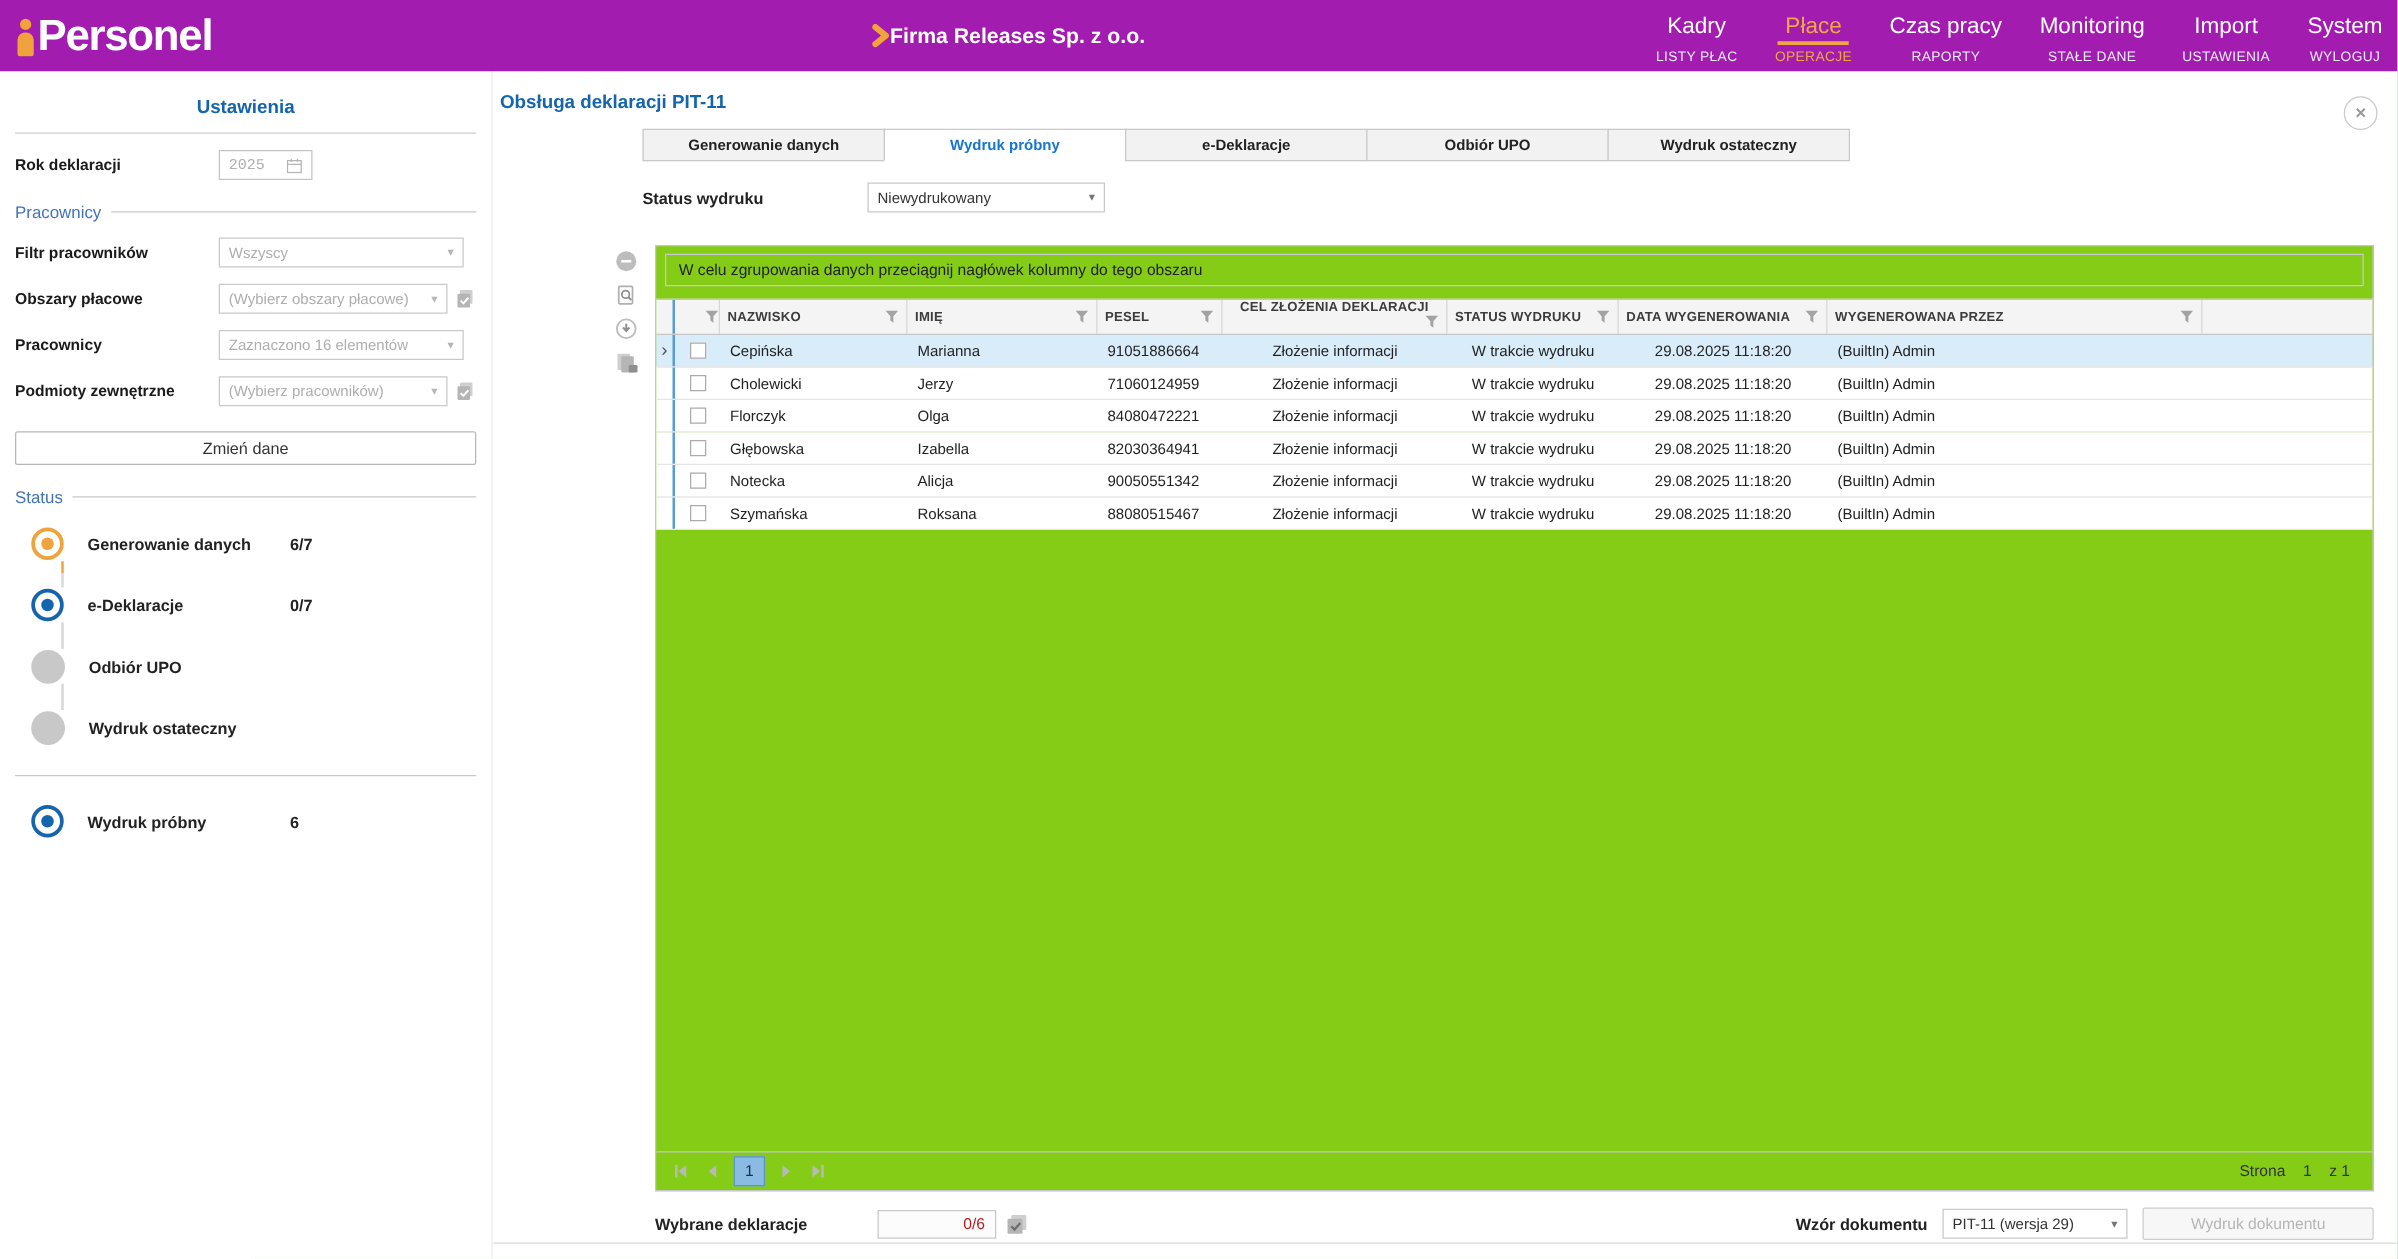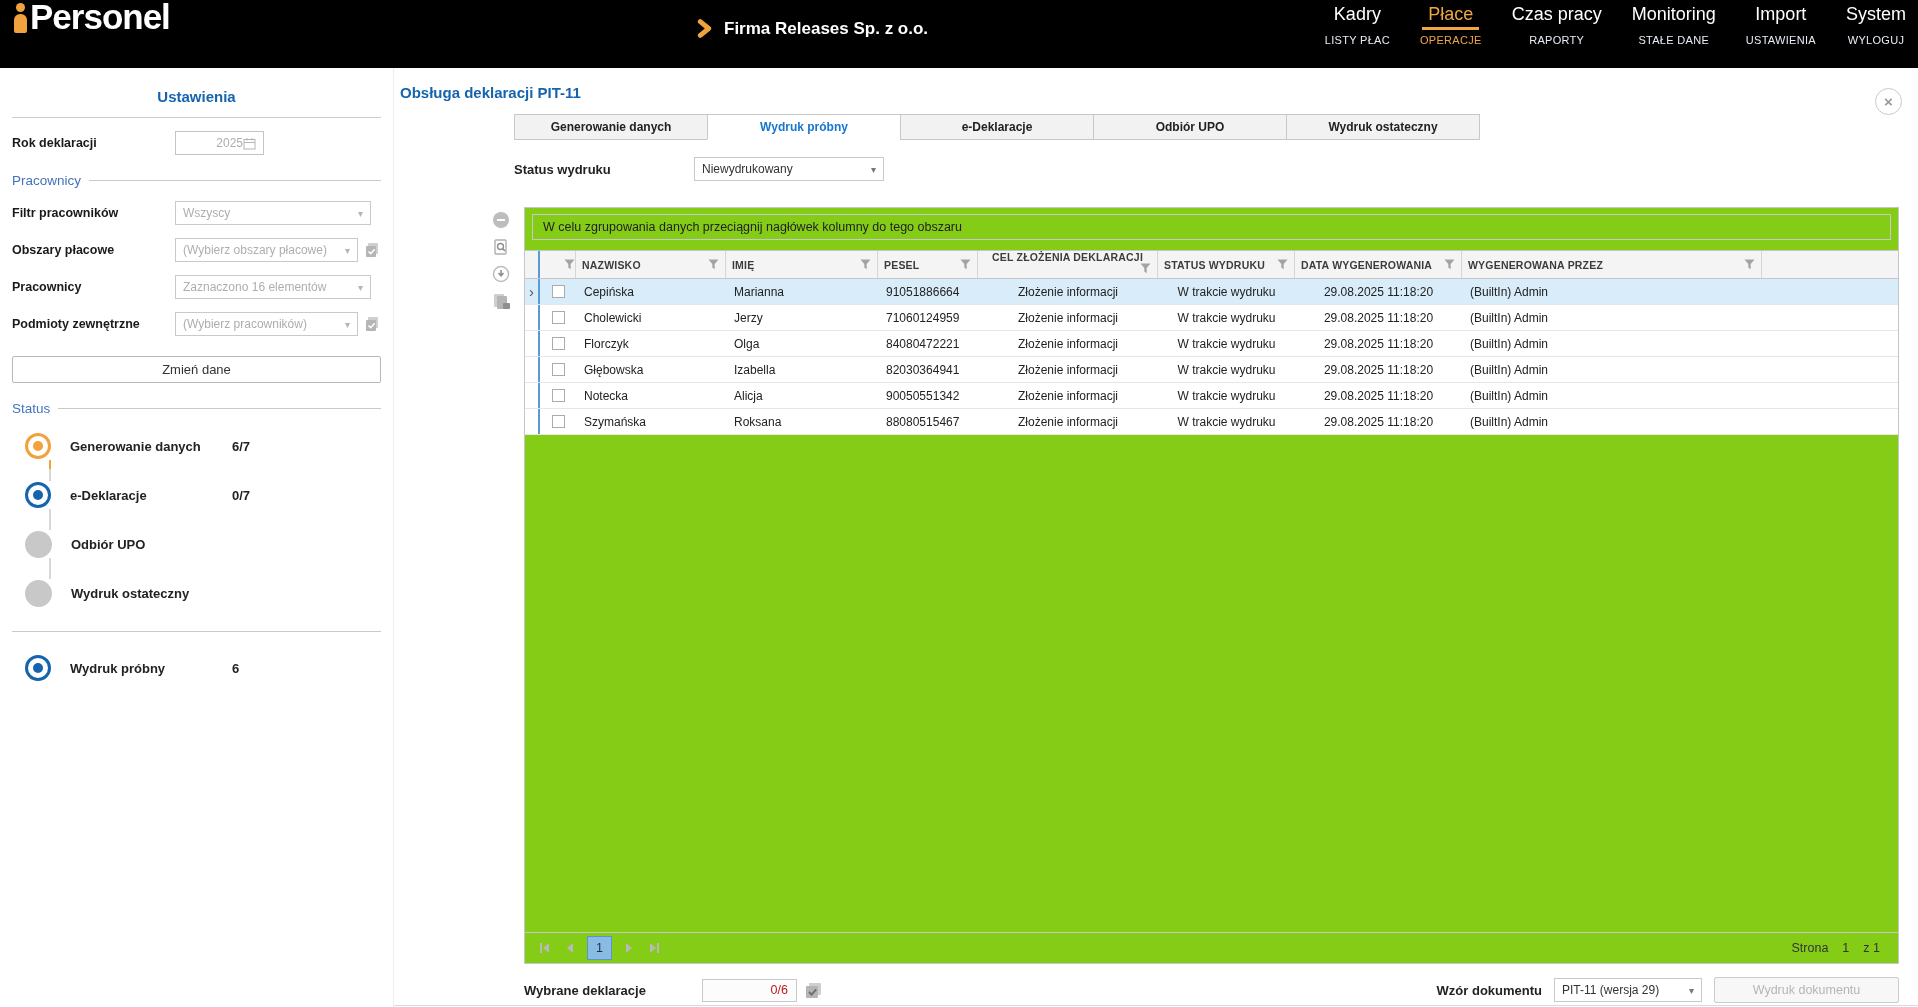--- a/index.html
+++ b/index.html
@@ -7,7 +7,7 @@
     font-family:"Liberation Sans", sans-serif; color:#222; }
 
   
-  .topbar { height:68px; background:#000000; display:flex; align-items:flex-start;
+  .topbar { height:57px; background:#a21caf; display:flex; align-items:center;
     padding:0 12px 0 14px; position:relative; }
   .logo { display:flex; align-items:flex-end; gap:3px; cursor:pointer; }
   .lp-head { width:9px; height:9px; border-radius:50%; background:#f0a23c; display:block; margin:0 auto 2px; }

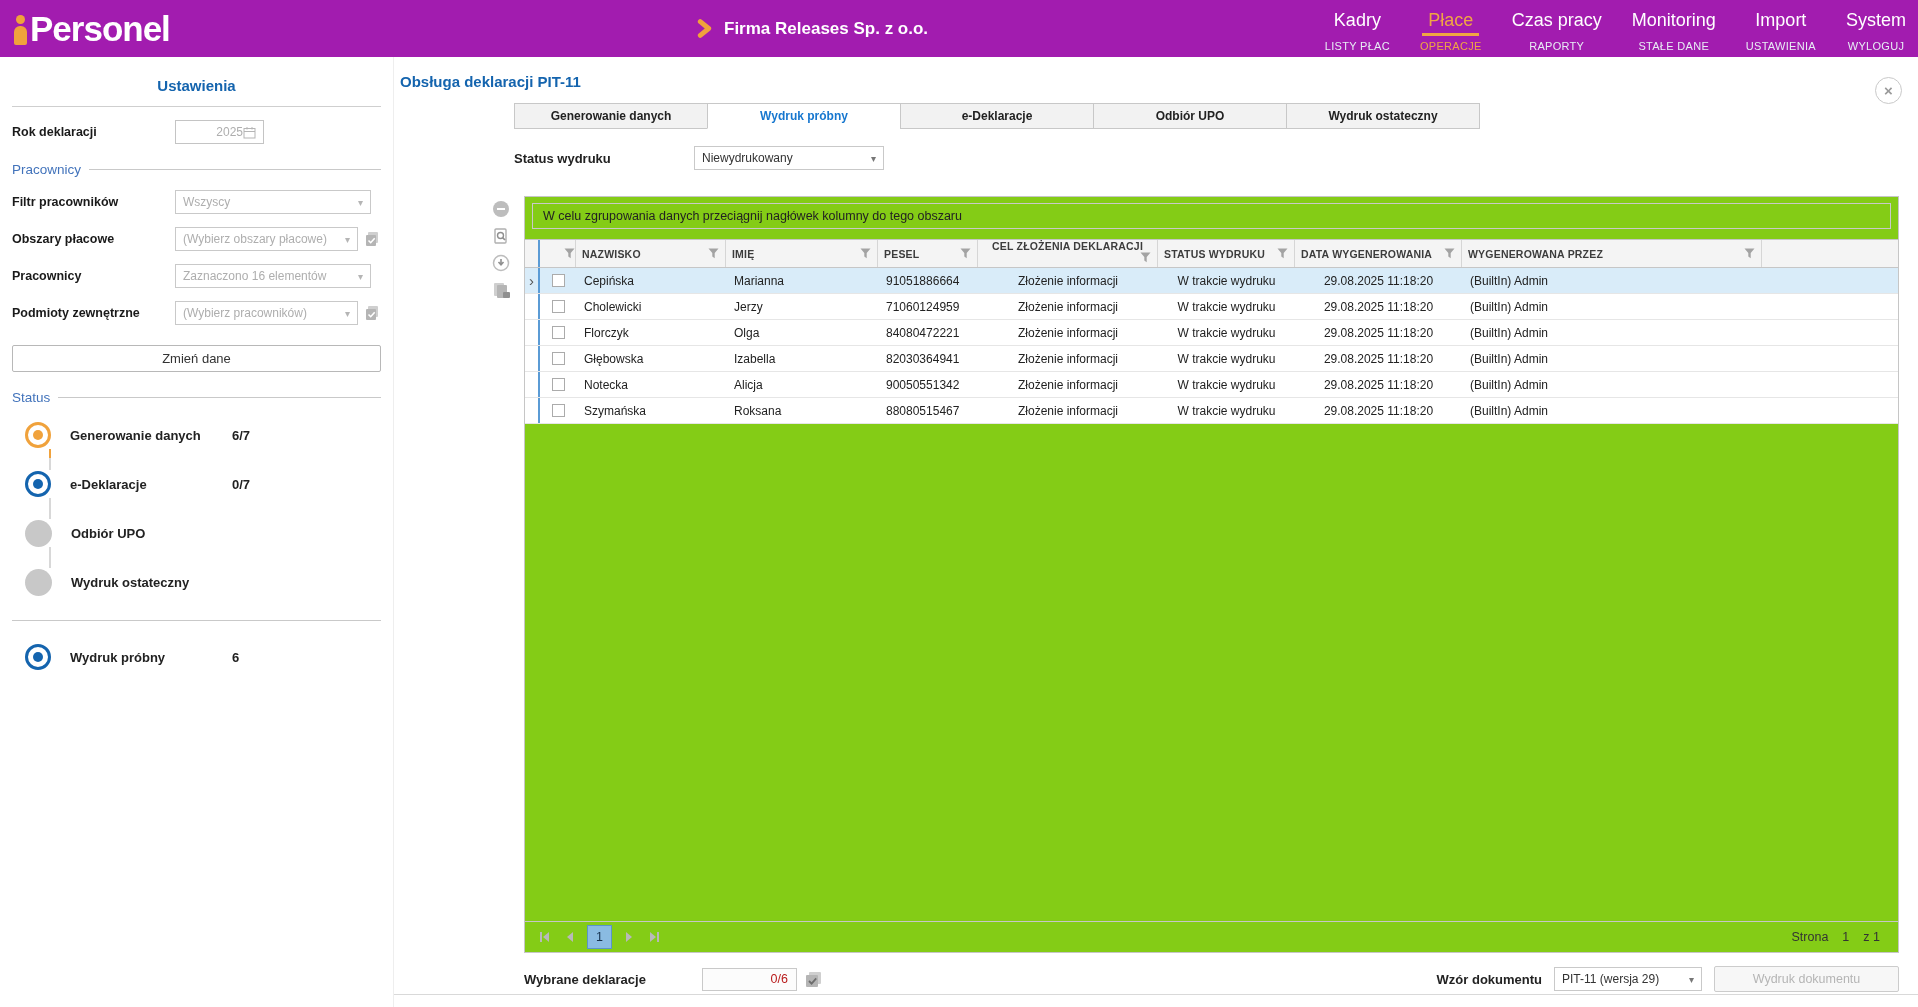--- a/index.html
+++ b/index.html
@@ -13,7 +13,7 @@
   .lp-head { width:9px; height:9px; border-radius:50%; background:#f0a23c; display:block; margin:0 auto 2px; }
   .lp-body { width:13px; height:19px; border-radius:6px 6px 2px 2px; background:#f0a23c; display:block; }
   .logo-text { color:#fff; font-size:35px; font-weight:bold; letter-spacing:-1px; line-height:0.95; }
-  .company { position:absolute; left:697px; top:0; height:57px; display:flex; align-items:center; gap:12px; }
+  .company { position:absolute; left:697px; top:0; height:57px; display:flex; align-items:center; gap:0; }
   .company-name { color:#fff; font-size:17px; font-weight:bold; }
   .nav { margin-left:auto; display:grid; grid-template-columns:repeat(6,auto);
     column-gap:30px; row-gap:4px; text-align:center; padding-top:4px; }

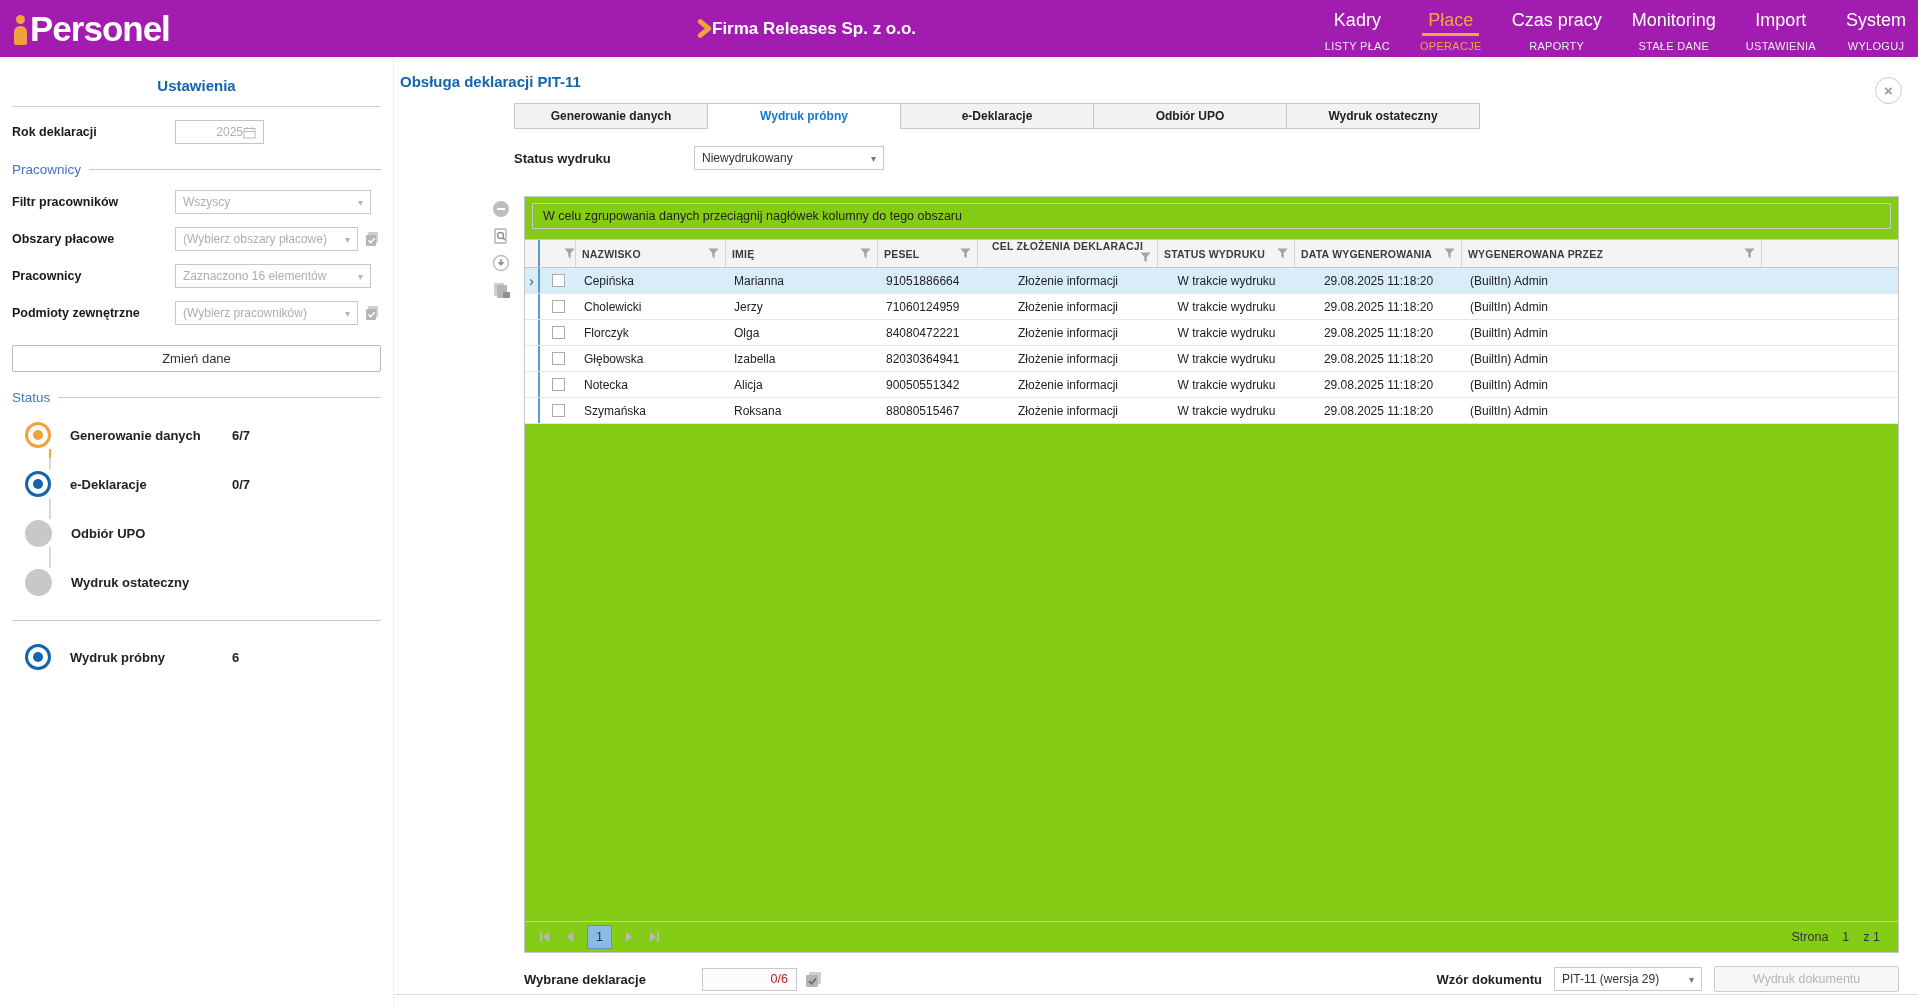--- a/index.html
+++ b/index.html
@@ -35,7 +35,7 @@
   .field label { font-size:12.5px; font-weight:bold; color:#1a1a1a; width:163px; flex:none; }
   .inp { height:24px; border:1px solid #c4c4c4; background:#fff; display:flex; align-items:center;
     padding:0 7px; font-size:12px; color:#aeaeae; }
-  .inp.rok { width:89px; justify-content:flex-end; }
+  .inp.rok { width:75px; justify-content:space-between;font-family:Liberation Mono, monospace; }
   .sel { width:196px; height:24px; border:1px solid #c9c9c9; background:#fff; display:flex;
     align-items:center; padding:0 7px; font-size:12px; color:#aeaeae; cursor:pointer; }
   .sel .caret { margin-left:auto; color:#b5b5b5; font-size:10px; }

